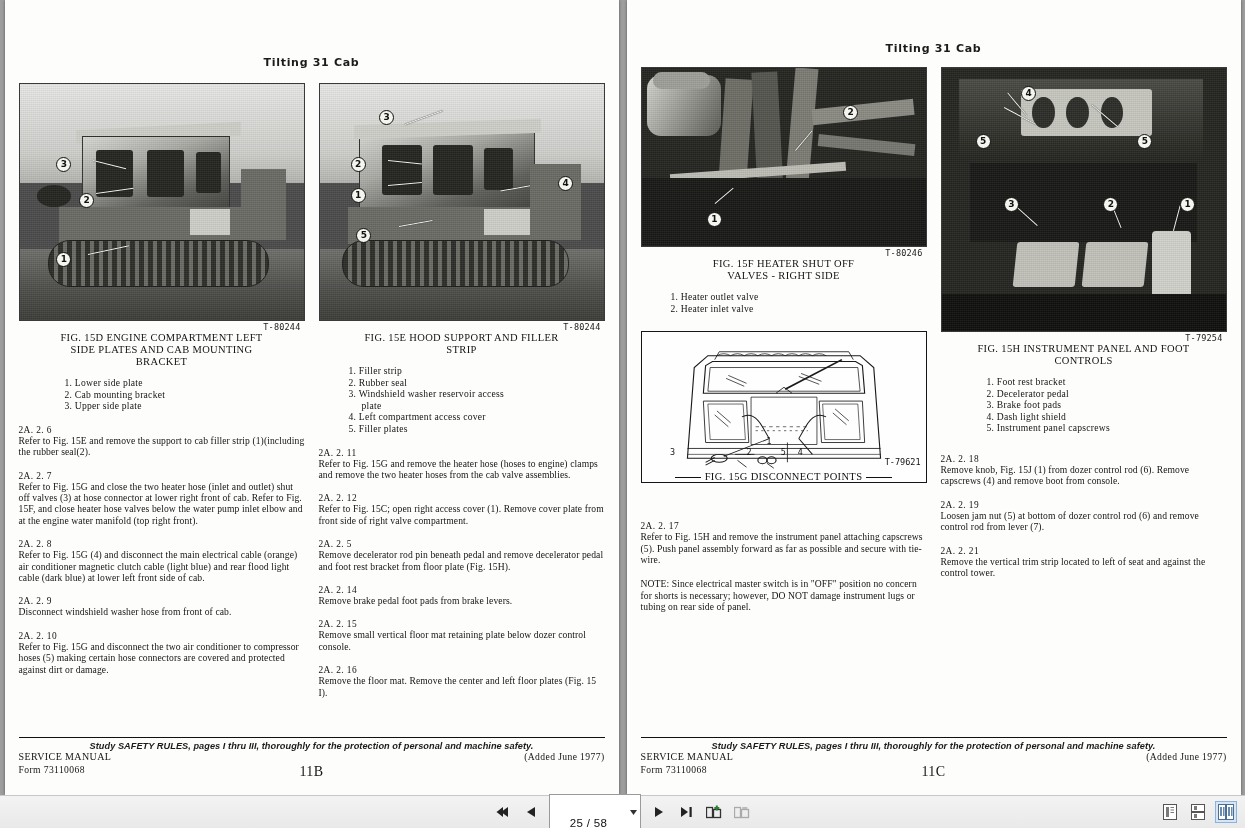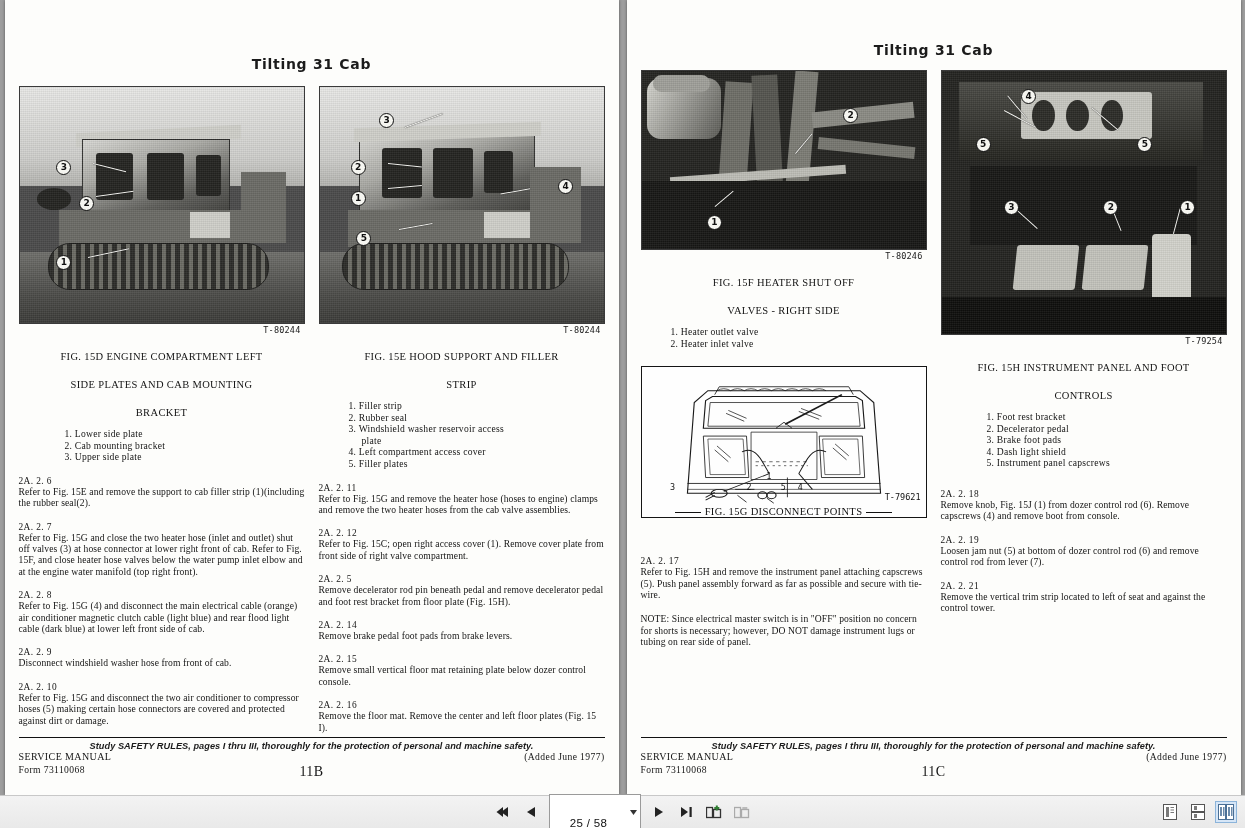--- a/index.html
+++ b/index.html
@@ -40,7 +40,7 @@
     text-align: center;
     font-family: "DejaVu Sans", sans-serif;
     font-weight: bold;
-    font-size: 14px;
+    font-size: 11px;
     letter-spacing: .7px;
     color: #1b1b1b;
     margin-top: 56px;

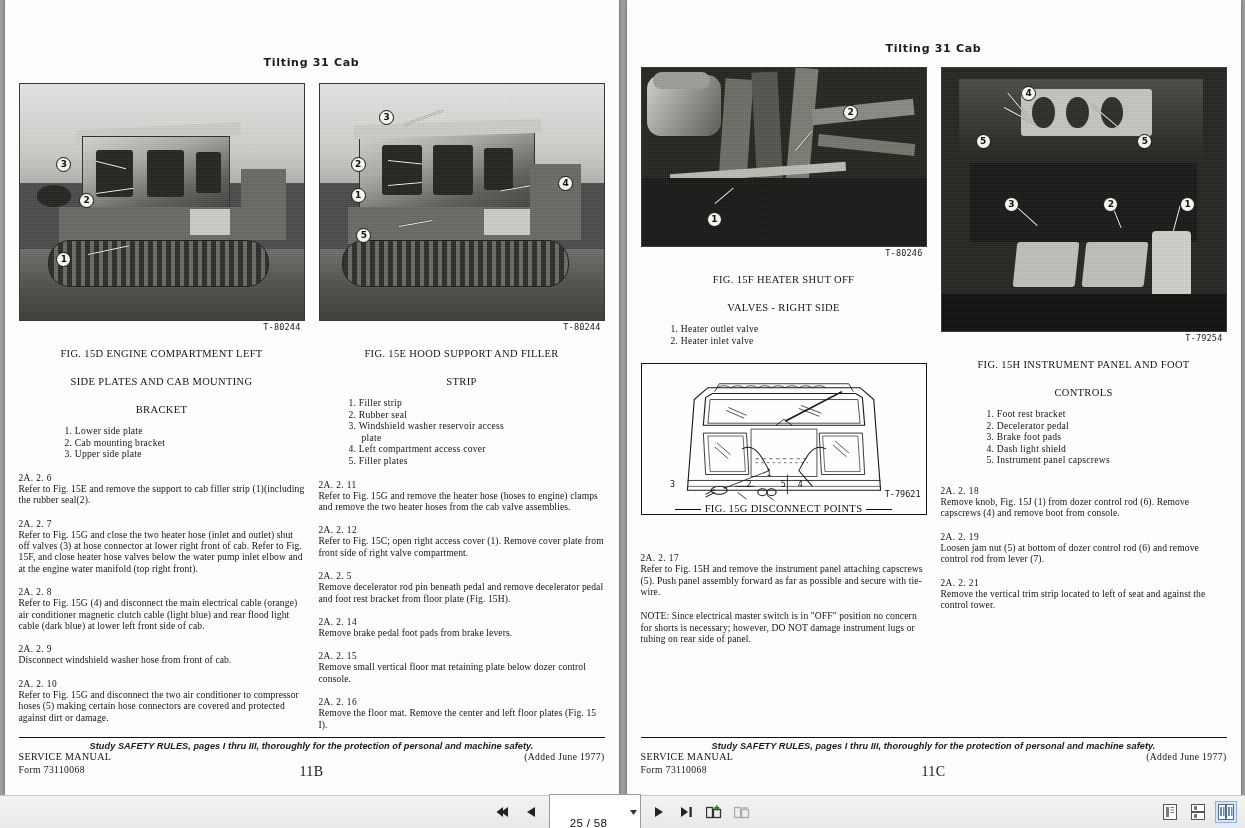--- a/index.html
+++ b/index.html
@@ -137,7 +137,7 @@
     color: #141414;
     letter-spacing: .35px;
     line-height: 12px;
-    margin-top: 16px;
+    margin-top: 0;
   }
   .itemlist {
     margin: 9px 0 0 0;

